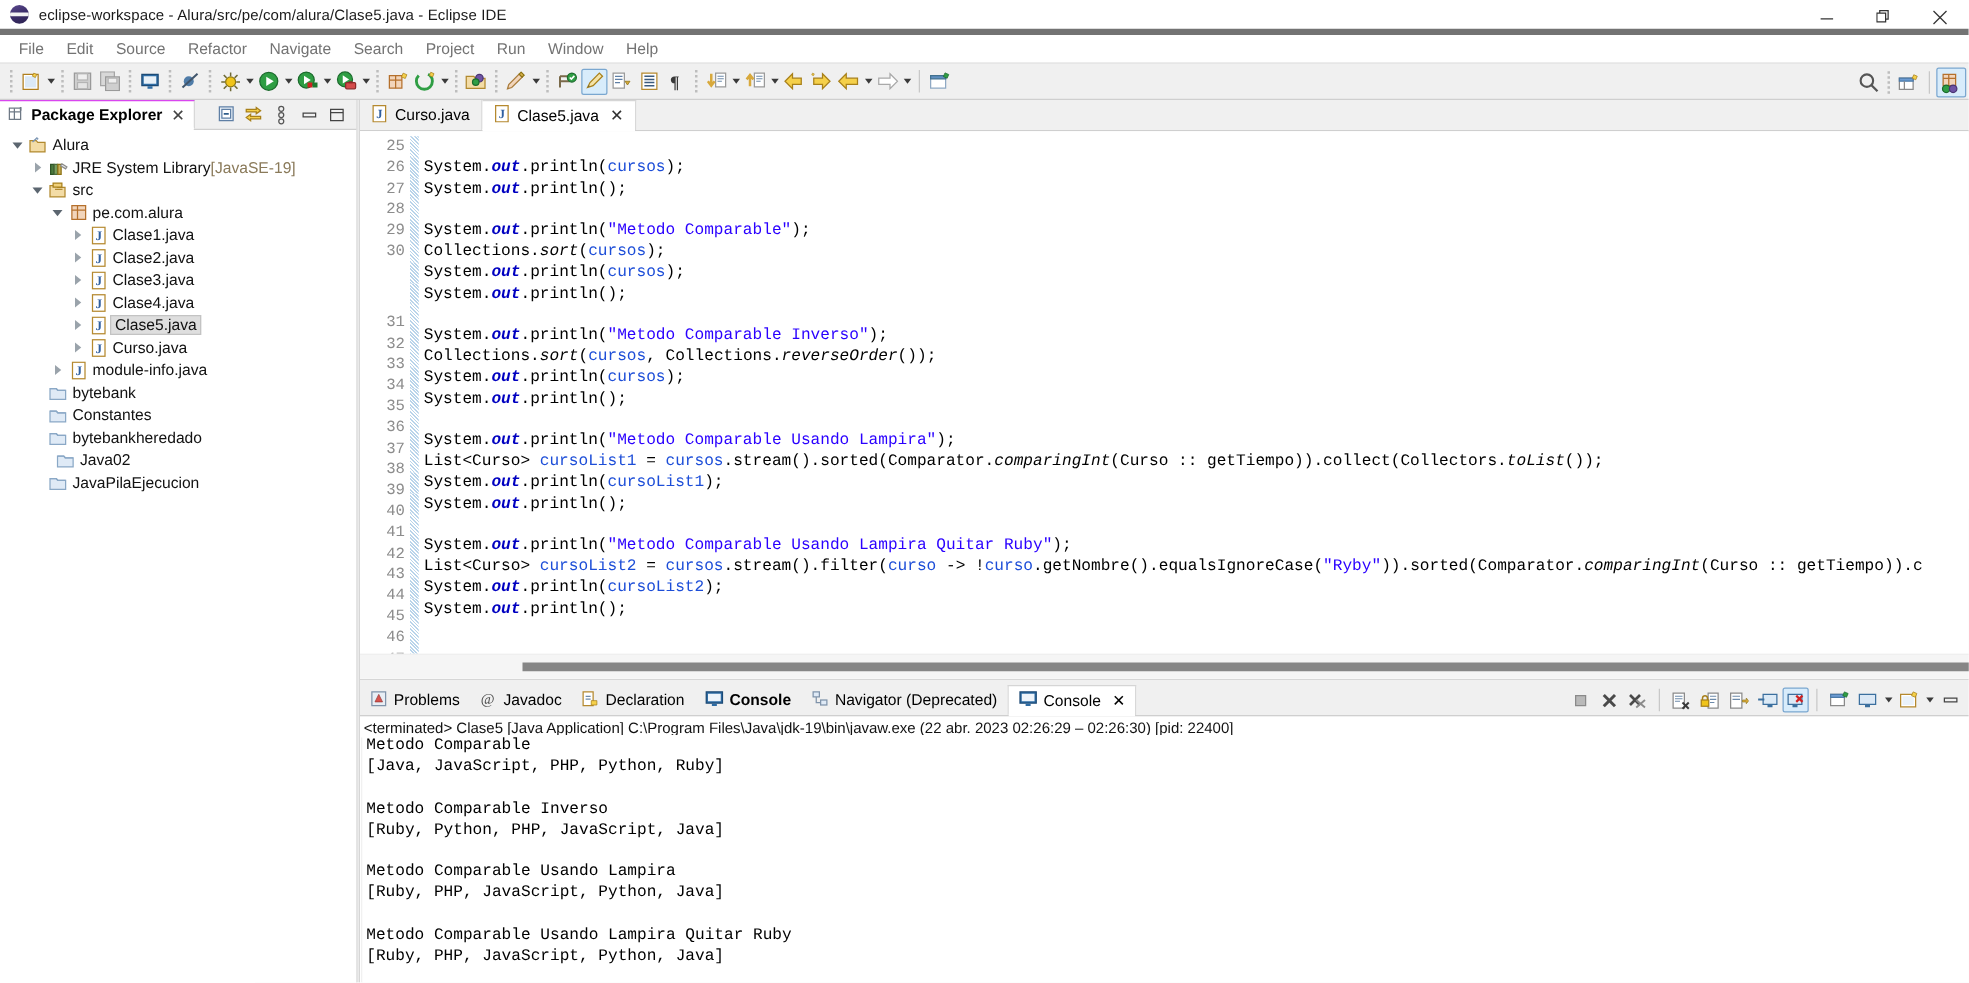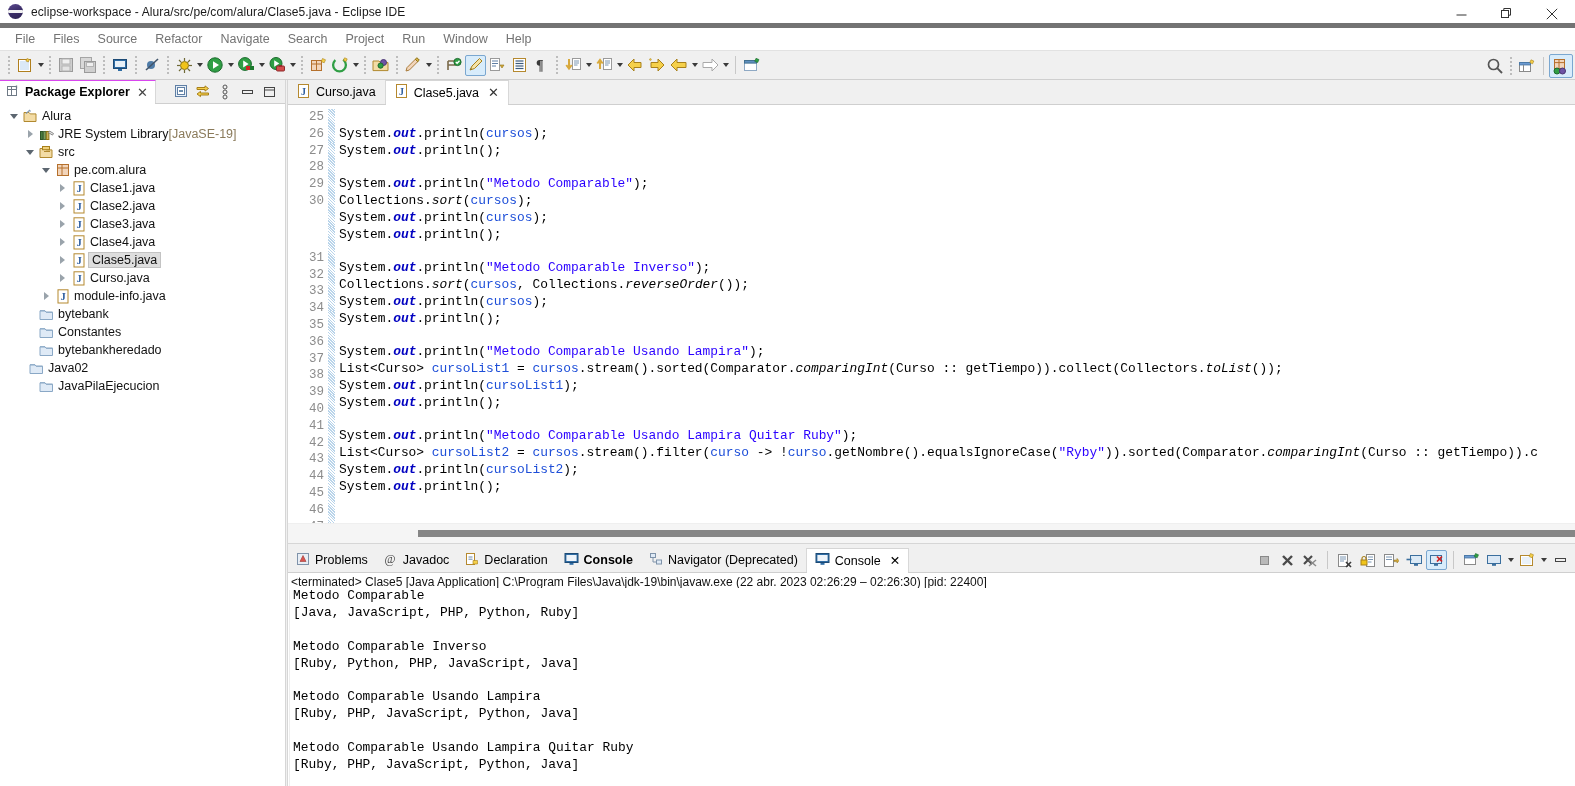--- a/index.html
+++ b/index.html
@@ -210,7 +210,7 @@
 
   <div class="menubar">
     <div class="menu-item">File</div>
-    <div class="menu-item">Files</div>
+    <div class="menu-item">Edit</div>
     <div class="menu-item">Source</div>
     <div class="menu-item">Refactor</div>
     <div class="menu-item">Navigate</div>

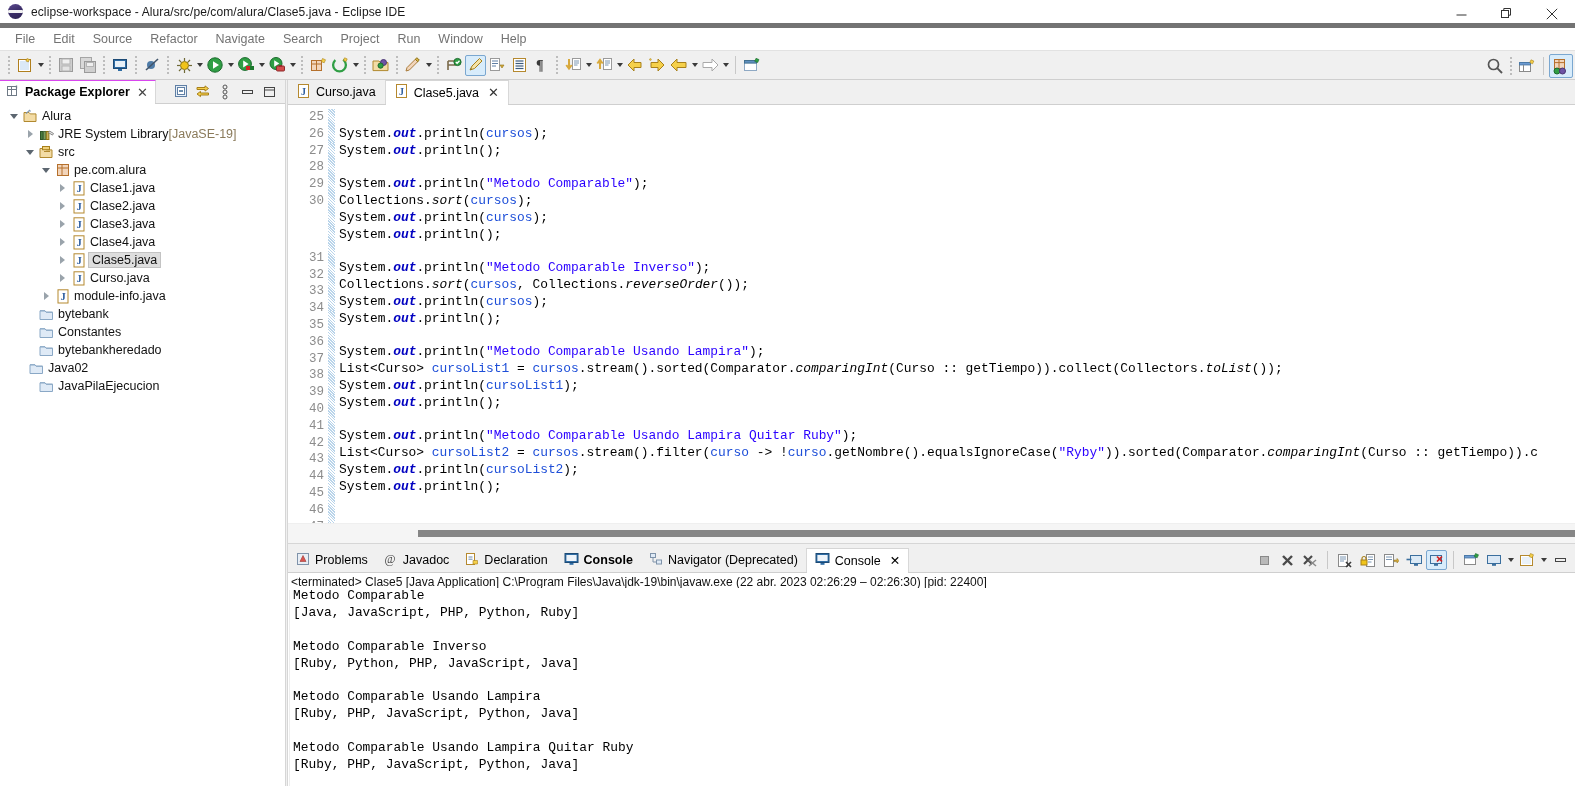--- a/index.html
+++ b/index.html
@@ -703,7 +703,7 @@
             </span>
             <span class="txt">bytebankheredado</span>
           </div>
-          <div class="row" style="padding-left: 12px;">
+          <div class="row" style="padding-left: 28px;">
             <span class="tw"></span>
             <span class="ic">
               <svg width="16" height="15" viewBox="0 0 16 15">

